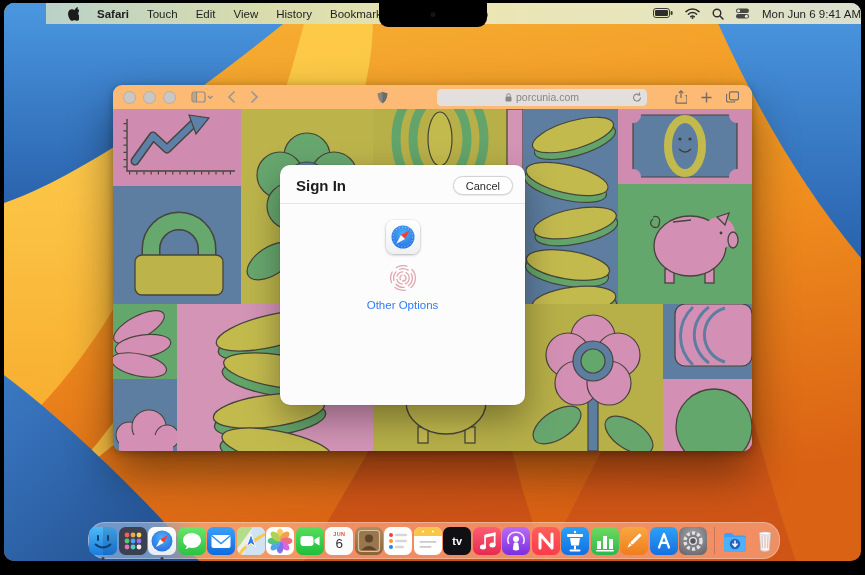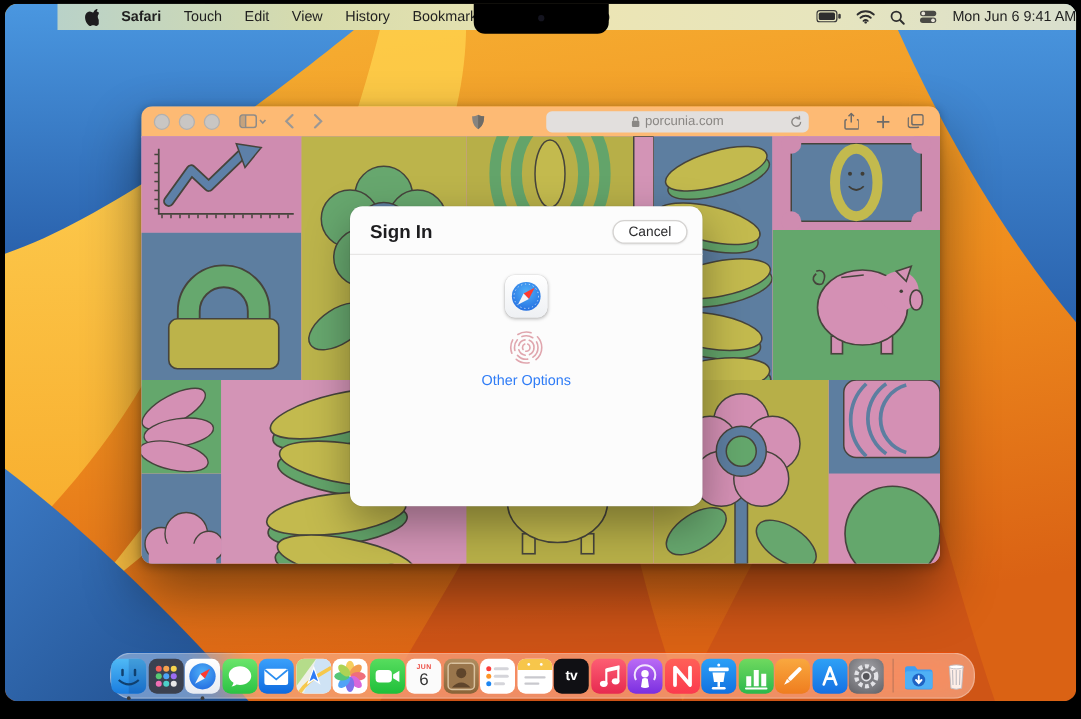--- a/index.html
+++ b/index.html
@@ -38,7 +38,7 @@
   .tb-right{margin-left:auto;display:flex;align-items:center;padding-right:6px;}
   .content{position:absolute;left:0;top:24px;right:0;bottom:0;background:#d394b6;}
   
-  .dialog{position:absolute;left:276px;top:162px;width:282px;height:240px;background:#fcfcfc;
+  .dialog{position:absolute;left:276px;top:162px;width:245px;height:240px;background:#fcfcfc;
     border-radius:10px;box-shadow:0 14px 34px rgba(0,0,0,.35),0 0 0 .5px rgba(0,0,0,.08);
     z-index:20;display:flex;flex-direction:column;}
   .dlg-head{display:flex;align-items:center;padding:11px 12px 8px 16px;}

